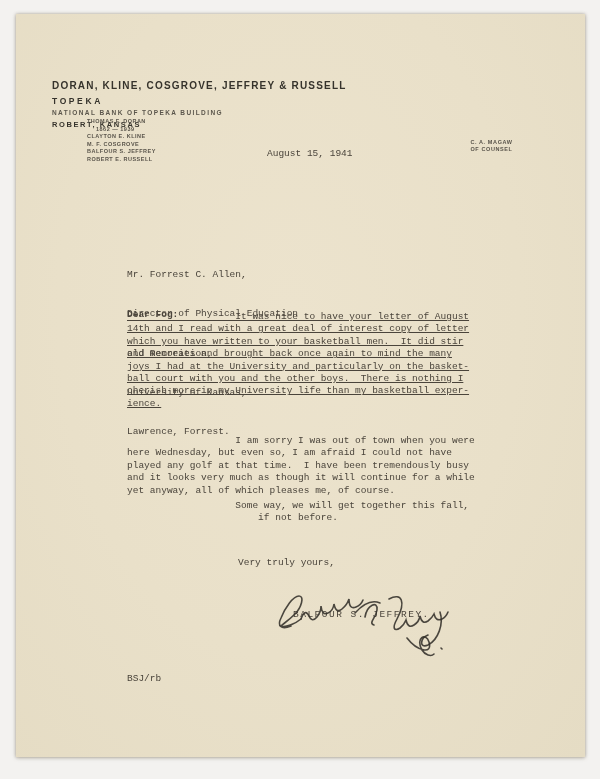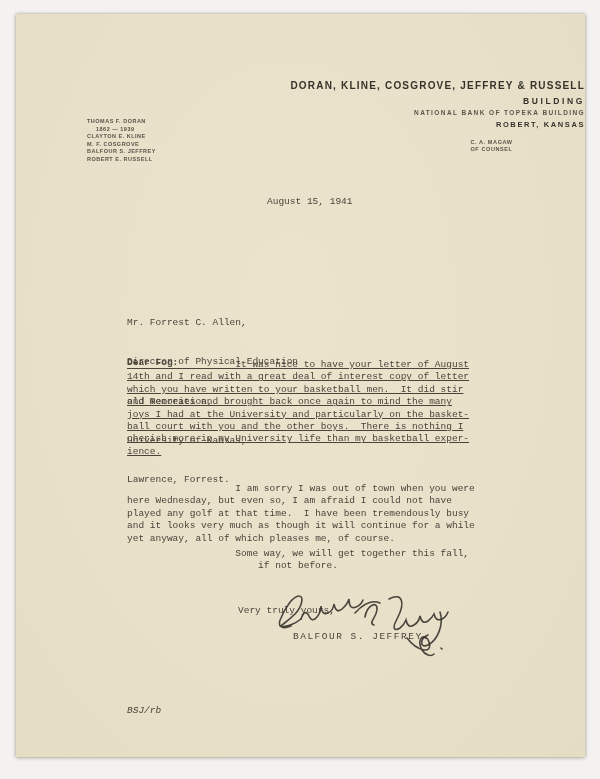--- a/index.html
+++ b/index.html
@@ -18,7 +18,7 @@
     box-shadow: 0 0 3px rgba(110,100,80,0.45), 0 1px 4px rgba(110,100,80,0.3);
   }
   
-  .lh-center { position: absolute; left: 0; width: 100%; text-align: right; color: #36332c; }
+  .lh-center { position: absolute; left: 0; width: 100%; text-align: left; color: #36332c; padding-left: 36px; }
   .firm-name {
     top: 66px;
     font-size: 10px; font-weight: bold; letter-spacing: 1.2px;

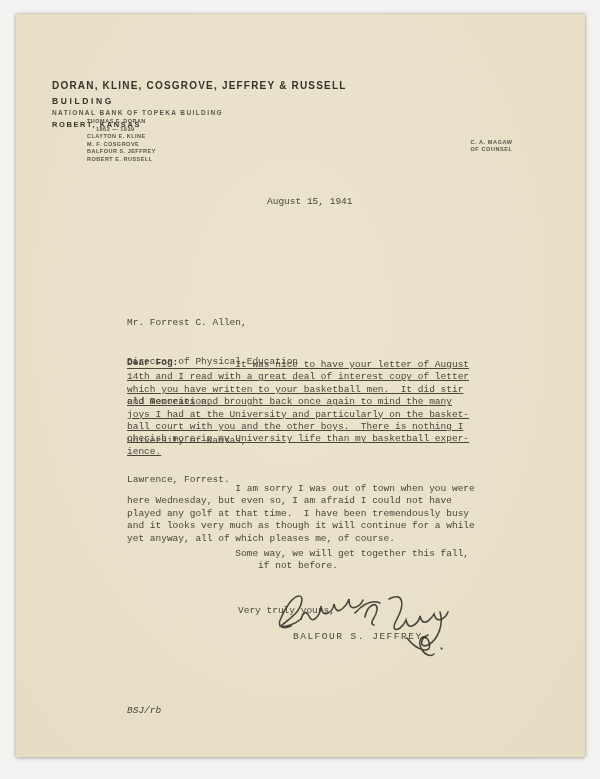--- a/index.html
+++ b/index.html
@@ -86,7 +86,7 @@
 <div class="paper">
 
   <div class="lh-center firm-name">DORAN, KLINE, COSGROVE, JEFFREY &amp; RUSSELL</div>
-  <div class="lh-center lawyers-line">BUILDING</div>
+  <div class="lh-center lawyers-line">TOPEKA</div>
   <div class="lh-center building-line">NATIONAL BANK OF TOPEKA BUILDING</div>
   <div class="lh-center city-line">ROBERT, KANSAS</div>
 

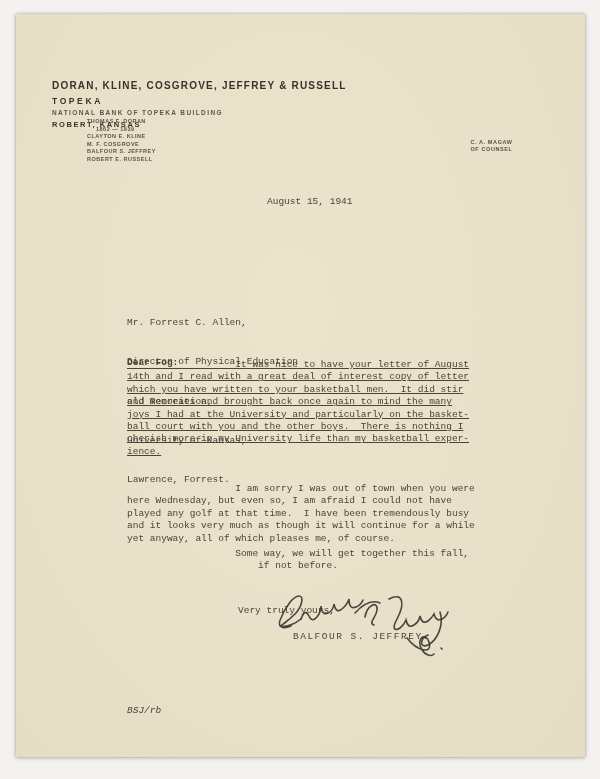--- a/index.html
+++ b/index.html
@@ -54,7 +54,6 @@
     color: #4a443b;
     line-height: 12.4px;
     white-space: pre;
-    margin-top: 48px;
   }
   .date-line { position: absolute; left: 251px; top: 134px; }
   .address { position: absolute; left: 111px; top: 228px; line-height: 13.1px; }

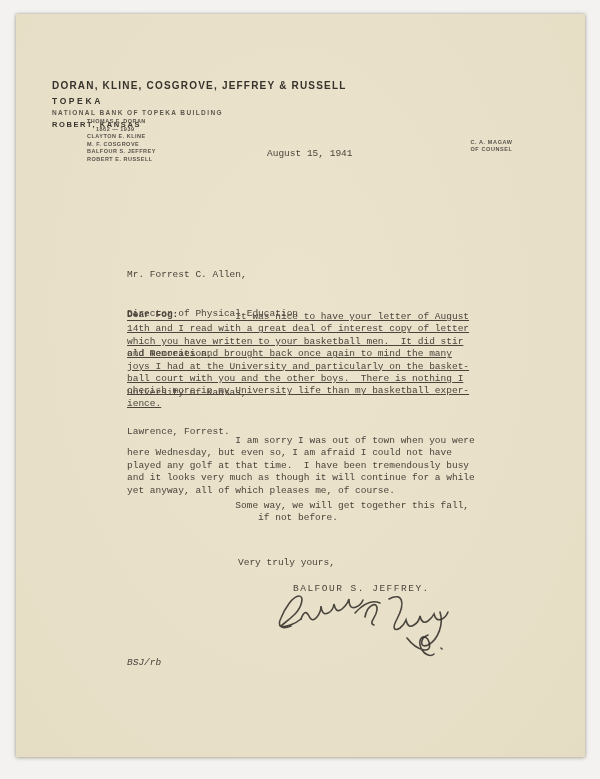--- a/index.html
+++ b/index.html
@@ -64,7 +64,7 @@
   .para3 { top: 486px; text-align: center; }
   .regards { position: absolute; left: 222px; top: 519px; }
   .valediction { position: absolute; left: 222px; top: 543px; }
-  .typed-name { position: absolute; left: 277px; top: 569px; letter-spacing: 1.5px; }
+  .typed-name { position: absolute; left: 277px; top: 595px; letter-spacing: 1.5px; }
   .reference { position: absolute; left: 111px; top: 643px; font-style: italic; }
   
   .signature-svg {

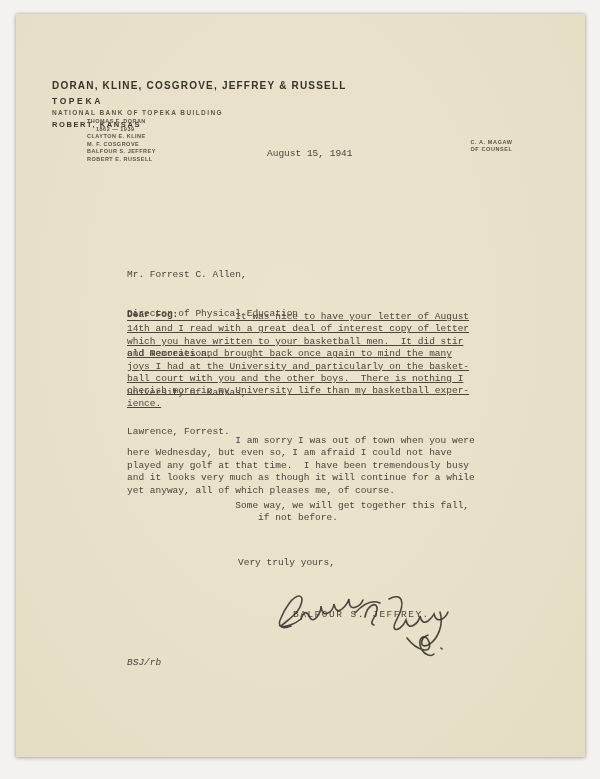--- a/index.html
+++ b/index.html
@@ -65,7 +65,7 @@
   .regards { position: absolute; left: 222px; top: 519px; }
   .valediction { position: absolute; left: 222px; top: 543px; }
   .typed-name { position: absolute; left: 277px; top: 595px; letter-spacing: 1.5px; }
-  .reference { position: absolute; left: 111px; top: 643px; font-style: italic; }
+  .reference { position: absolute; left: 111px; top: 659px; }
   
   .signature-svg {
     position: absolute; left: 253px; top: 572px;

